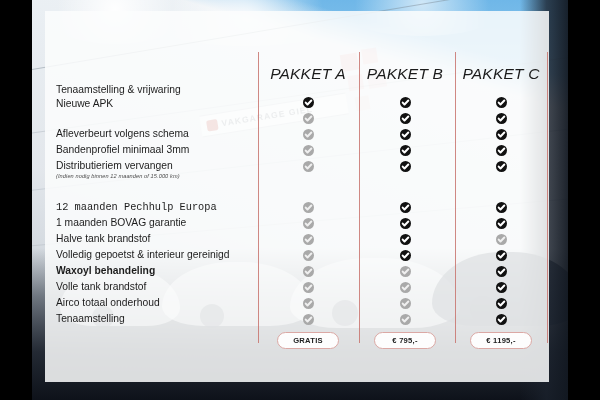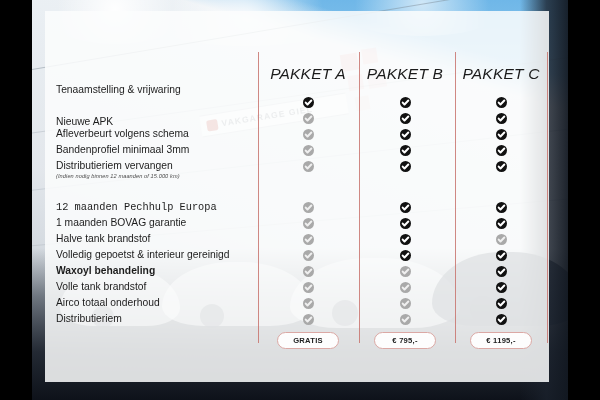--- a/index.html
+++ b/index.html
@@ -193,7 +193,7 @@
             <path d="M2.7 5.6 L4.5 7.5 L8.3 3.5"></path>
           </svg>
         </div>
-        <div class="feat" style="top: 106px; text-align: center;">Nieuwe APK</div>
+        <div class="feat" style="top: 88px; text-align: center;">Nieuwe APK</div>
         <div class="chk off" style="left: 257.5px; top: 101.5px;">
           <svg viewBox="0 0 11 11">
             <path d="M2.7 5.6 L4.5 7.5 L8.3 3.5"></path>

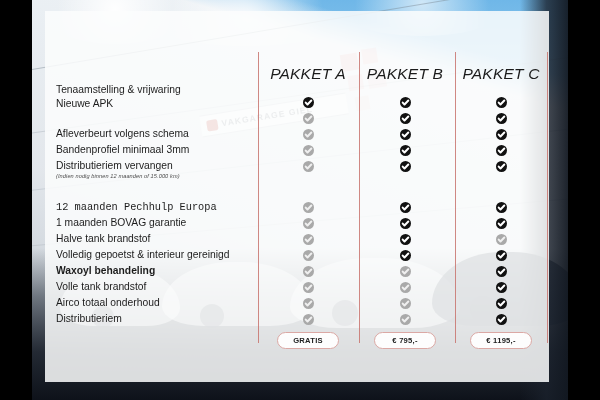--- a/index.html
+++ b/index.html
@@ -369,7 +369,7 @@
             <path d="M2.7 5.6 L4.5 7.5 L8.3 3.5"></path>
           </svg>
         </div>
-        <div class="feat" style="top: 303px;">Distributieriem</div>
+        <div class="feat" style="top: 303px;">Tenaamstelling</div>
         <div class="chk off" style="left: 257.5px; top: 302.5px;">
           <svg viewBox="0 0 11 11">
             <path d="M2.7 5.6 L4.5 7.5 L8.3 3.5"></path>

